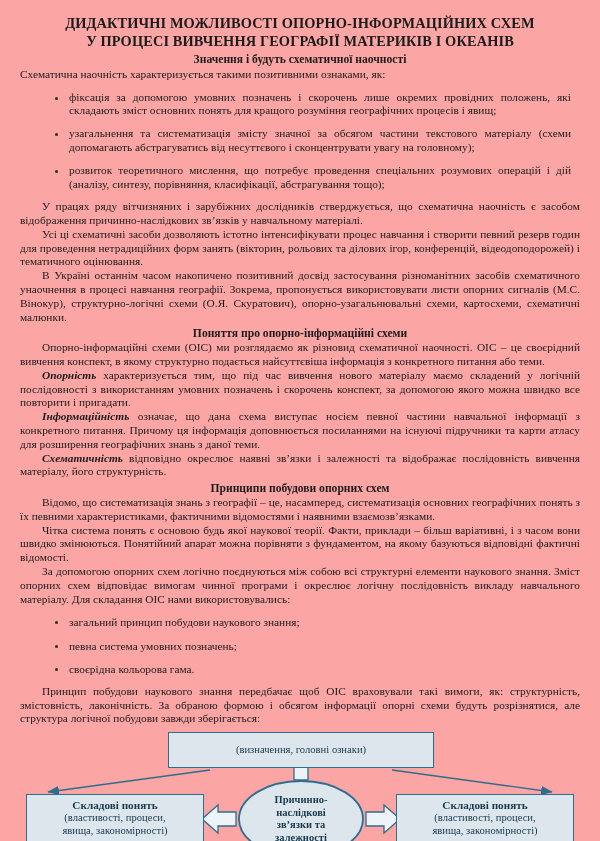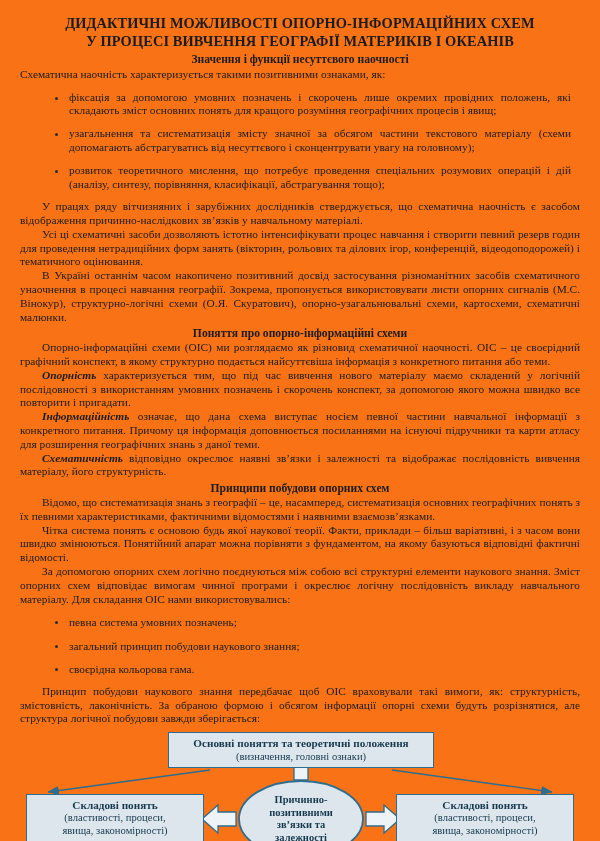--- a/index.html
+++ b/index.html
@@ -17,7 +17,7 @@
     width: 600px;
     height: 841px;
     margin: 0 auto;
-    background: #f97316;
+    background: #fca5a5;
     box-sizing: border-box;
     padding: 14px 20px 0 20px;
     overflow: hidden;

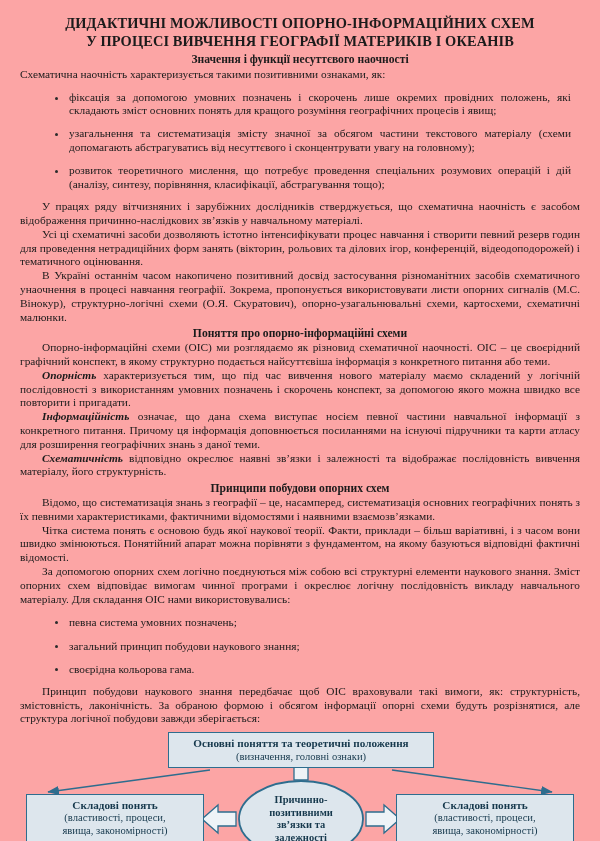--- a/index.html
+++ b/index.html
@@ -152,7 +152,7 @@
     <span class="line">У ПРОЦЕСІ ВИВЧЕННЯ ГЕОГРАФІЇ МАТЕРИКІВ І ОКЕАНІВ</span>
   </h1>
 
-  <h2 class="section-head">Значення і функції несуттєвого наочності</h2>
+  <h2 class="section-head">Значення і будуть схематичної наочності</h2>
 
   <p class="para noindent">Схематична наочність характеризується такими позитивними ознаками, як:</p>
 

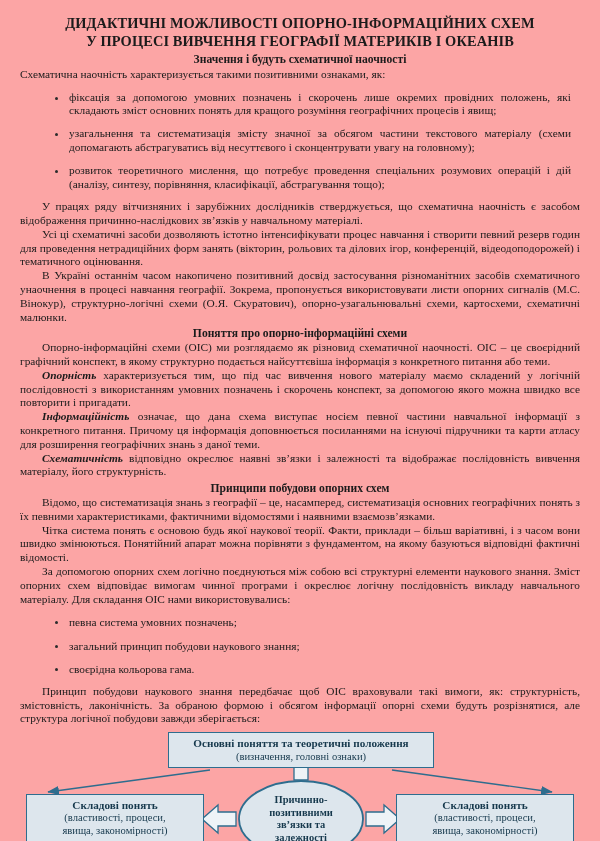--- a/index.html
+++ b/index.html
@@ -168,7 +168,7 @@
 
   <h2 class="section-head">Поняття про опорно-інформаційні схеми</h2>
 
-  <p class="para">Опорно-інформаційні схеми (ОІС) ми розглядаємо як різновид схематичної наочності. ОІС – це своєрідний графічний конспект, в якому структурно подається найсуттєвіша інформація з конкретного питання або теми.</p>
+  <p class="para">Опорно-інформаційні схеми (ОІС) ми розглядаємо як різновид схематичної наочності. ОІС – це своєрідний вивчення конспект, в якому структурно подається найсуттєвіша інформація з конкретного питання або теми.</p>
 
   <p class="para"><em class="term">Опорність</em><span> характеризується тим, що під час вивчення нового матеріалу маємо складений у логічній послідовності з використанням умовних позначень і скорочень конспект, за допомогою якого можна швидко все повторити і пригадати.</span></p>
 

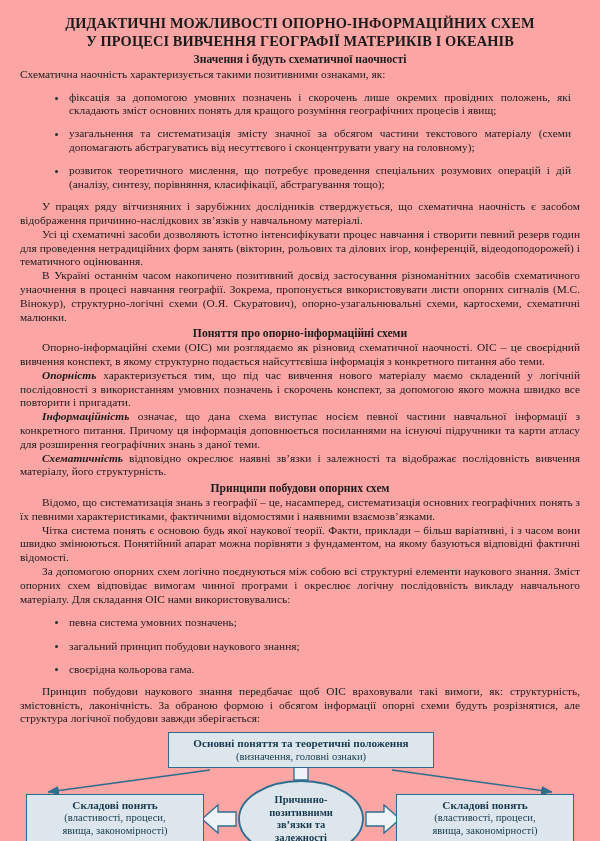--- a/index.html
+++ b/index.html
@@ -183,8 +183,8 @@
   <p class="para">За допомогою опорних схем логічно поєднуються між собою всі структурні елементи наукового знання. Зміст опорних схем відповідає вимогам чинної програми і окреслює логічну послідовність викладу навчального матеріалу. Для складання ОІС нами використовувались:</p>
 
   <ul class="bullets tight">
+    <li>загальний принцип побудови наукового знання;</li>
     <li>певна система умовних позначень;</li>
-    <li>загальний принцип побудови наукового знання;</li>
     <li>своєрідна кольорова гама.</li>
   </ul>
 

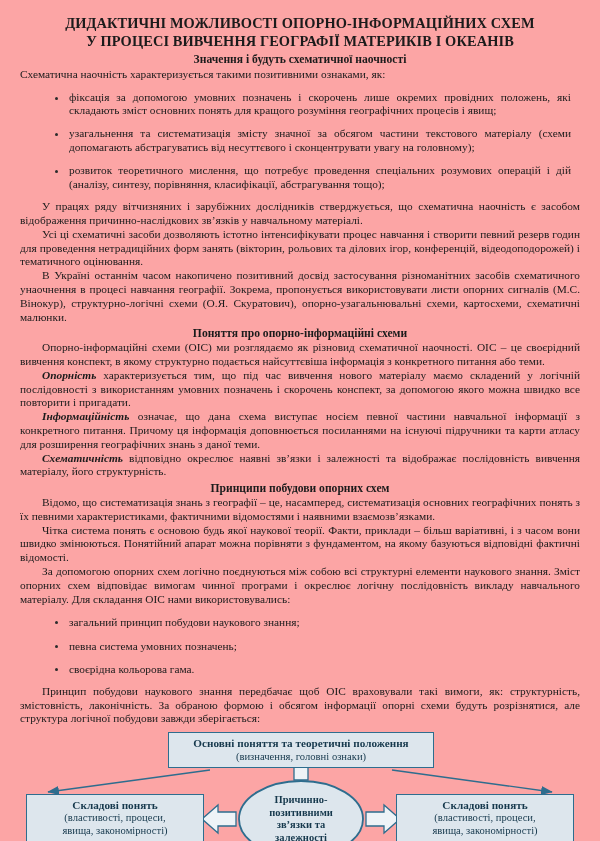--- a/index.html
+++ b/index.html
@@ -221,7 +221,6 @@
     </svg>
 
     <div class="dbox" id="box-top">
-      <div class="t1">Основні поняття та теоретичні положення</div>
       <div class="t2">(визначення, головні ознаки)</div>
     </div>
 

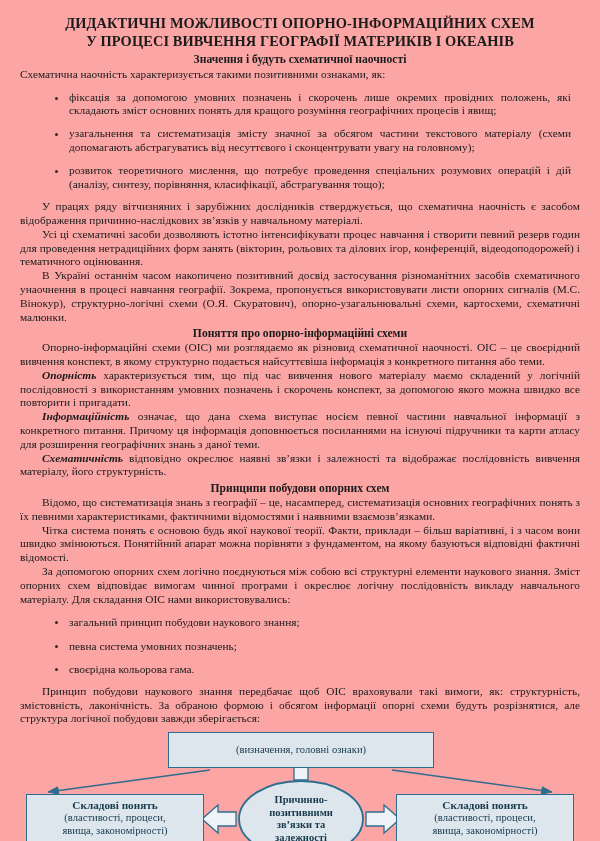--- a/index.html
+++ b/index.html
@@ -244,7 +244,7 @@
     <div class="ellipse-label">
       <div>
         <div>Причинно-</div>
-        <div>позитивними</div>
+        <div>наслідкові</div>
         <div>зв’язки та</div>
         <div>залежності</div>
       </div>

